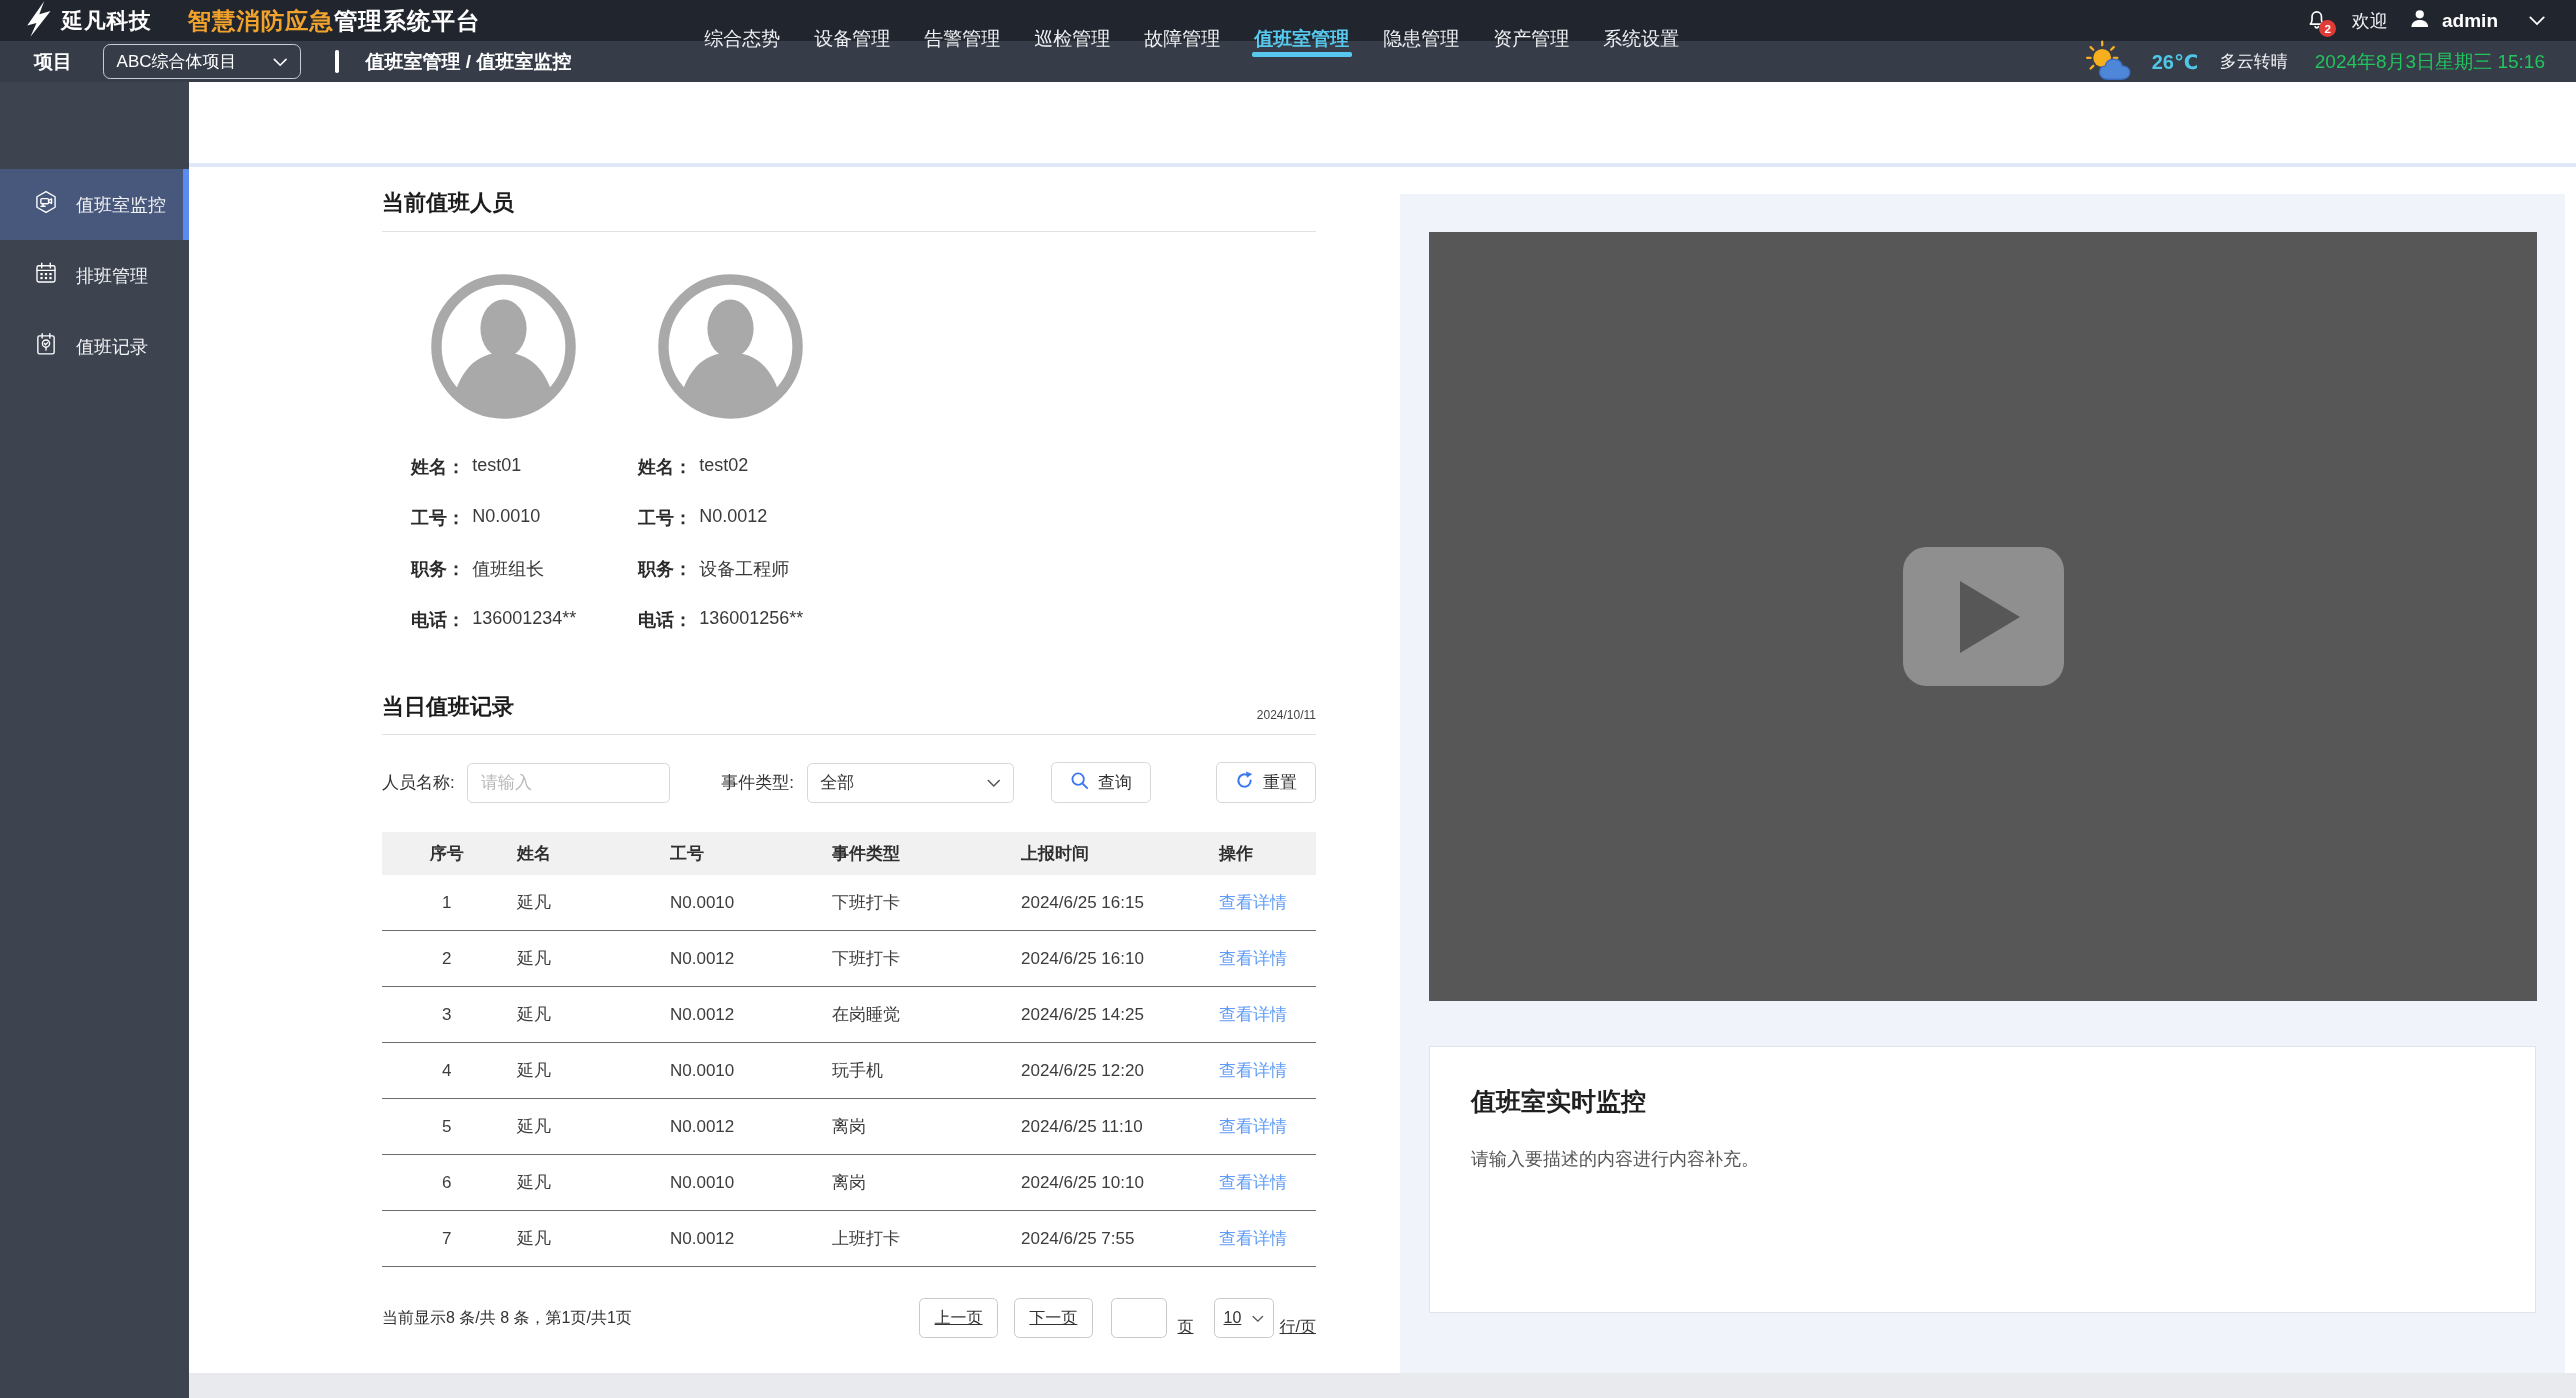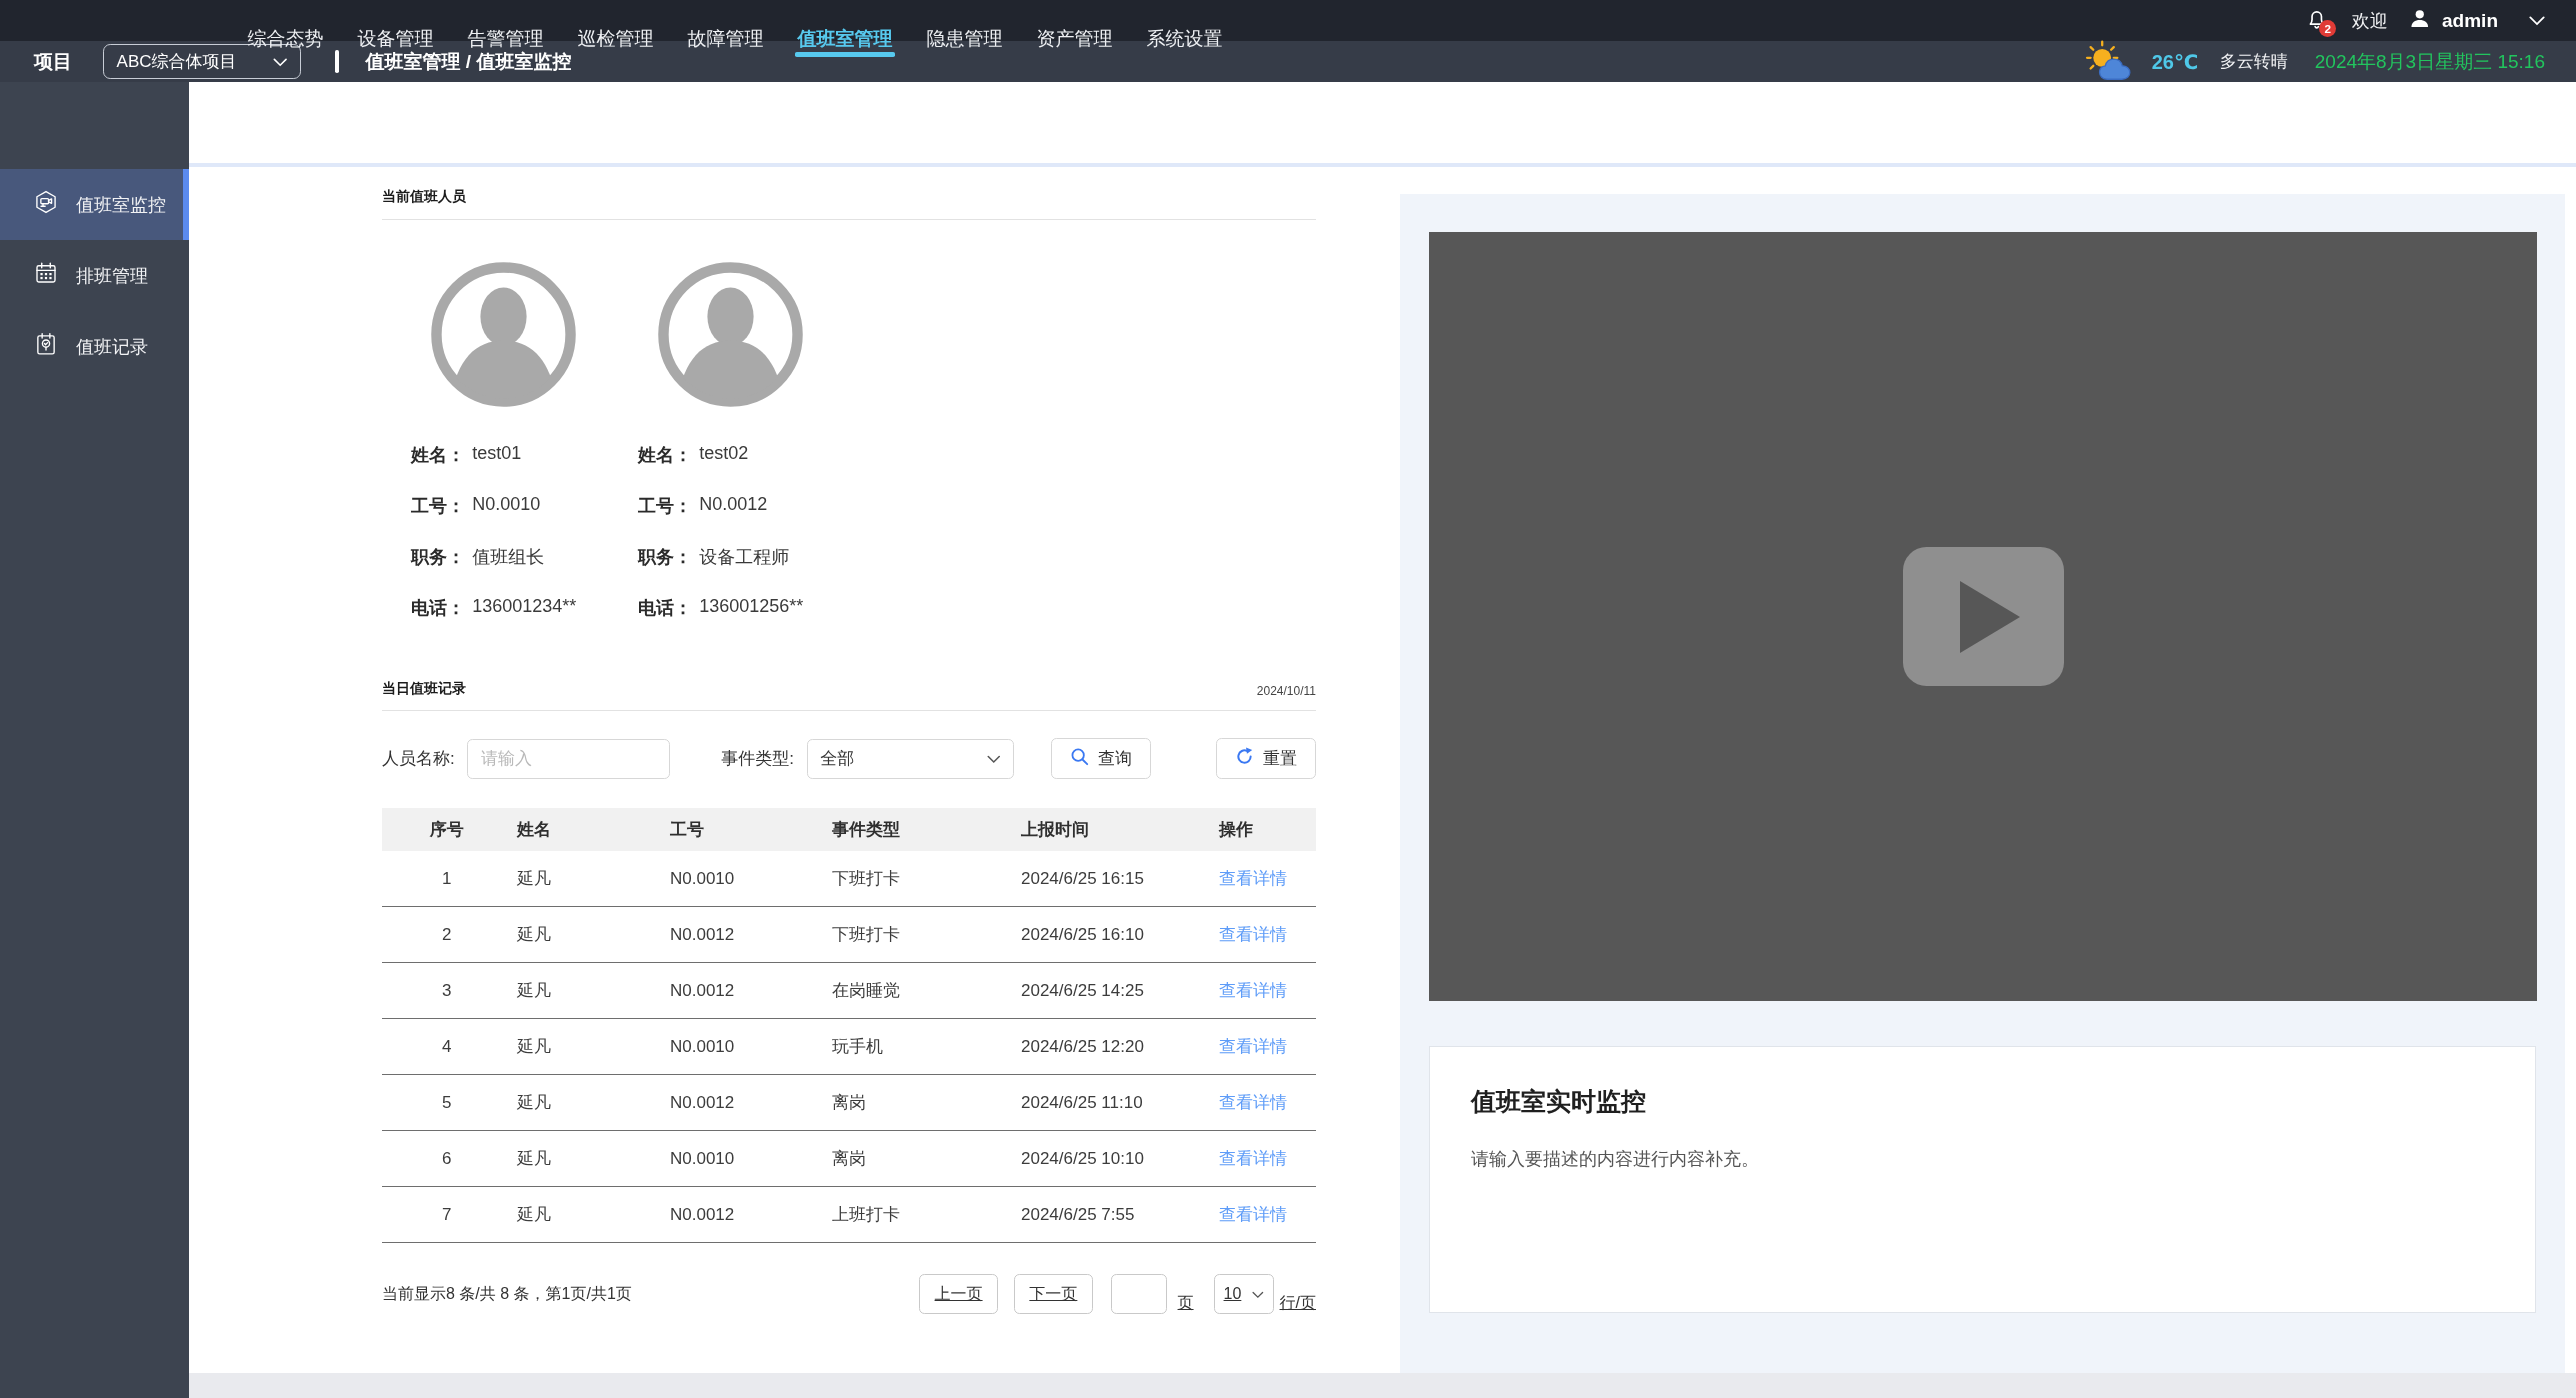--- a/index.html
+++ b/index.html
@@ -117,6 +117,17 @@
   </svg>
 
   <header class="topbar">
+    <div class="brand">
+      <span>
+        <svg width="29" height="36" viewBox="0 0 36 44">
+            <path d="M25 0 L4 30 L15.5 27 L8 44 L33 12 L19 16 Z" fill="#ffffff"></path>
+          </svg>
+      </span>
+      <span class="brand-name">延凡科技</span>
+      <span class="sys-title">
+        <span class="hl">智慧消防应急</span><span class="rest">管理系统平台</span>
+      </span>
+    </div>
 
     <nav class="topnav">
       <a class="nav-item">综合态势</a>

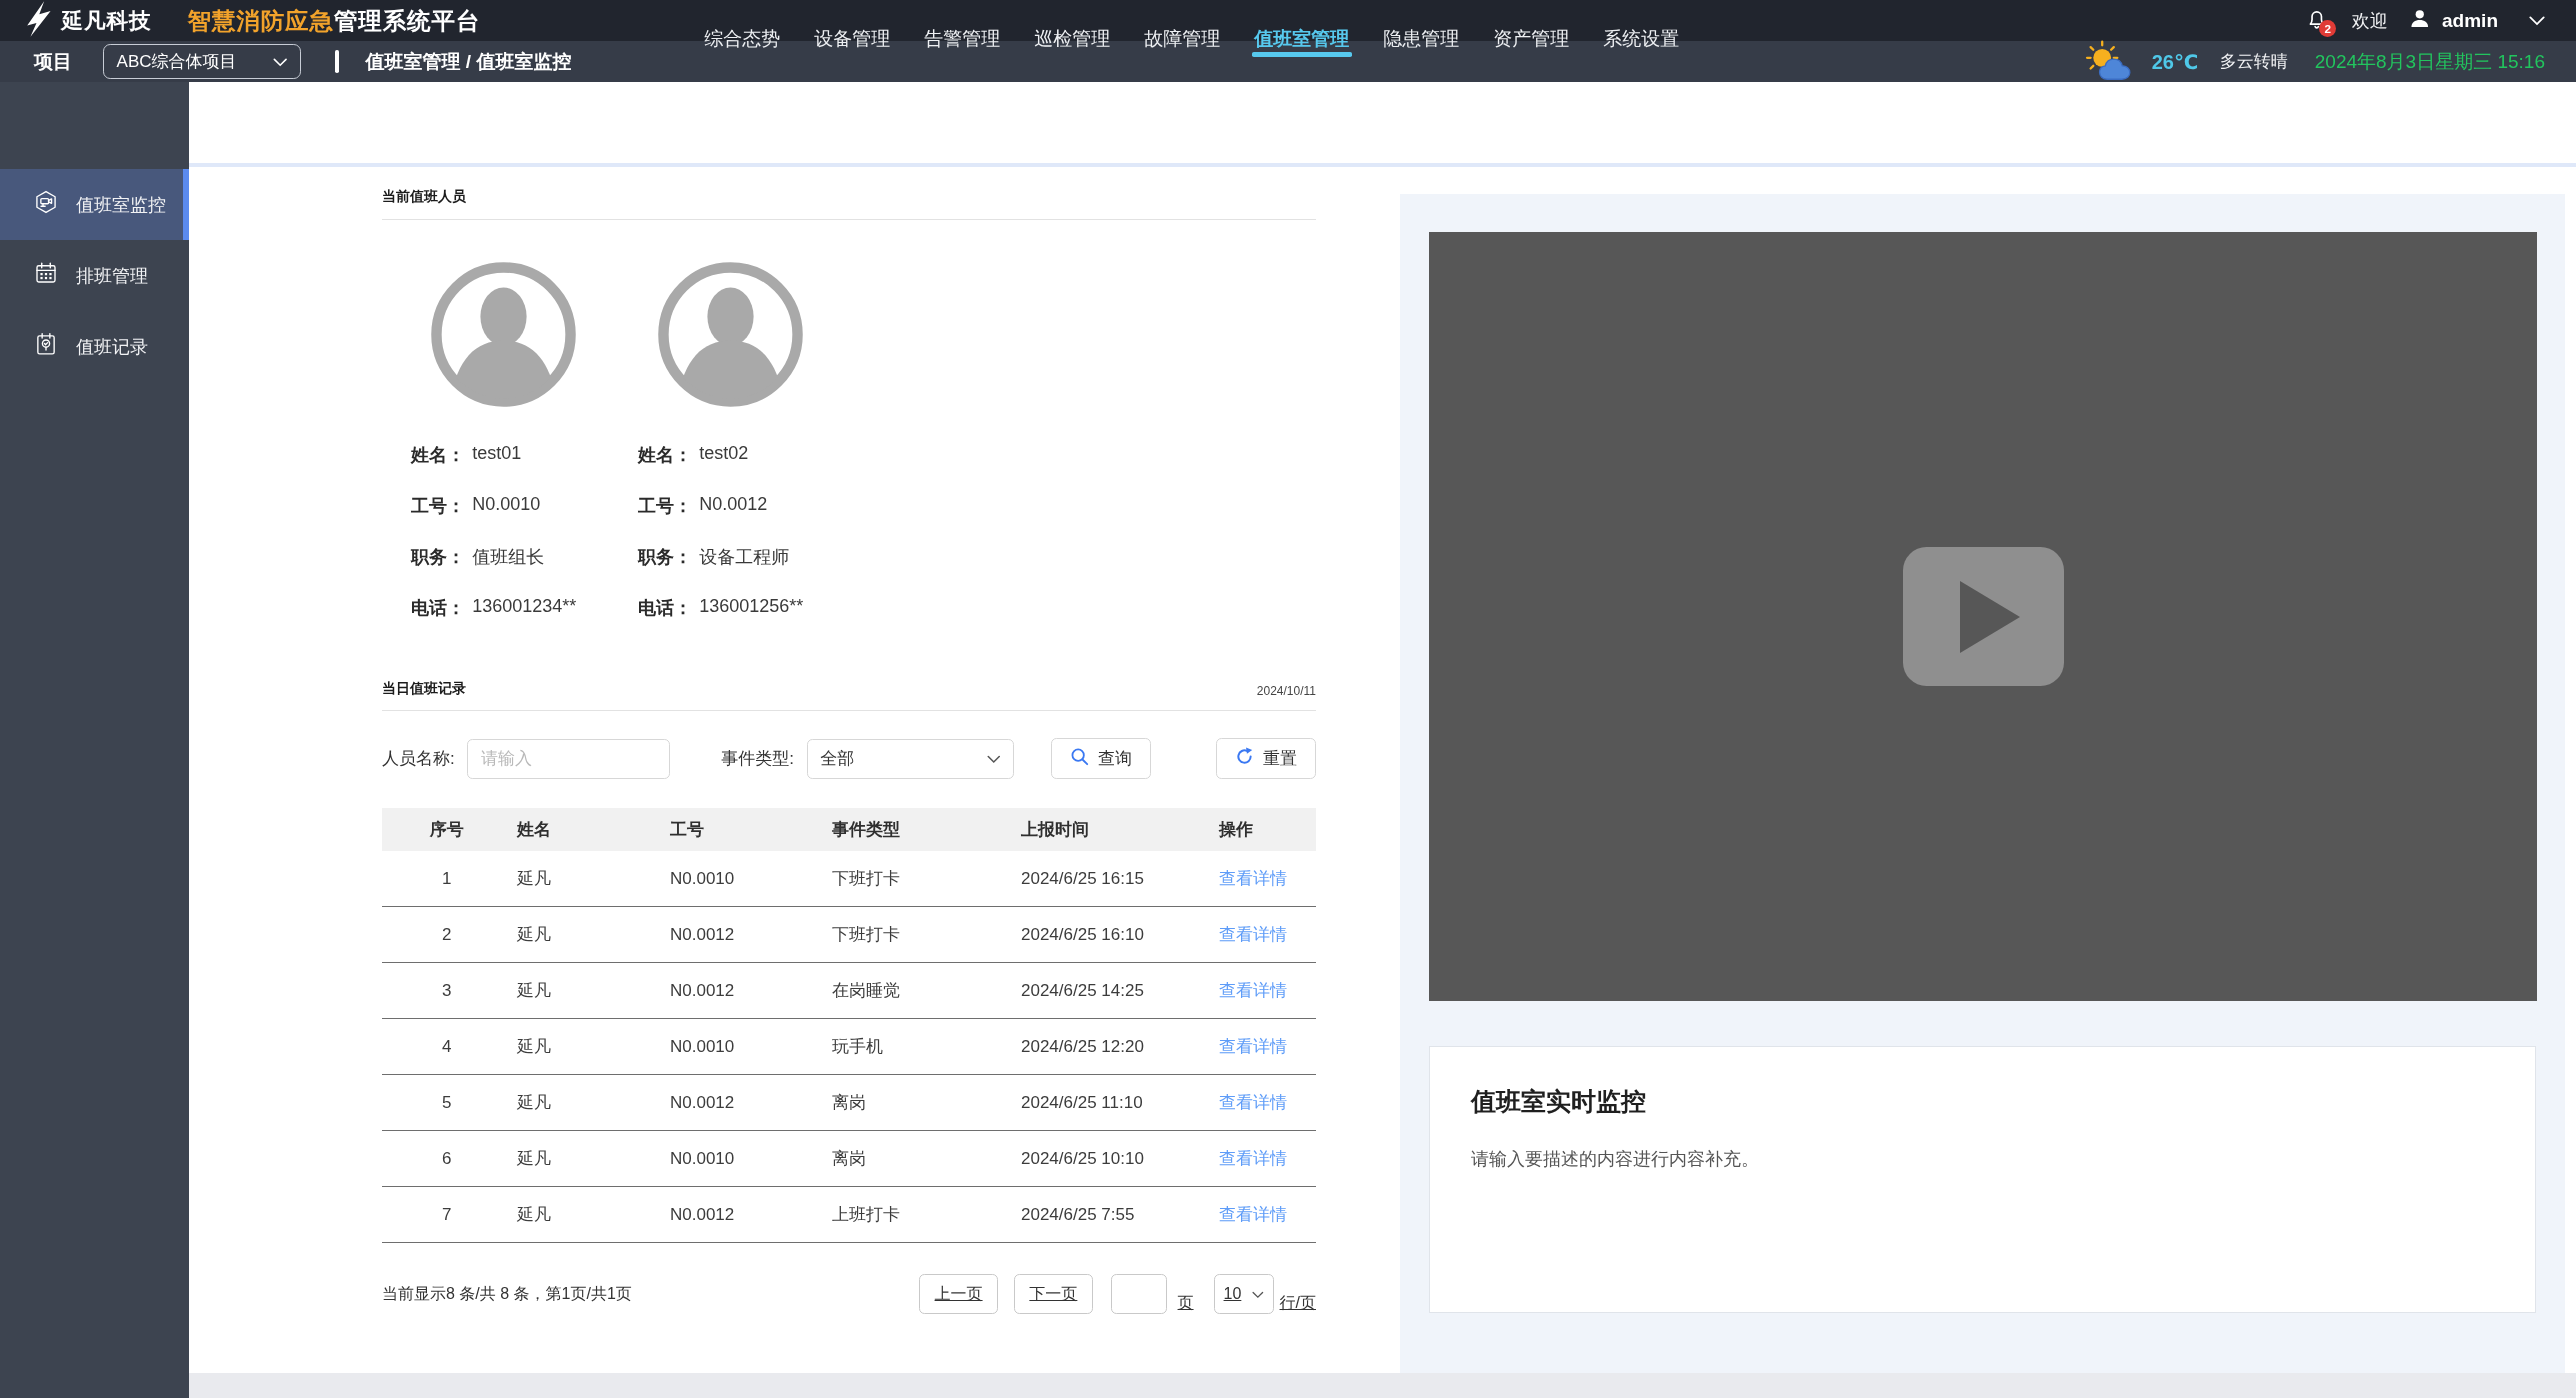--- a/index.html
+++ b/index.html
@@ -54,7 +54,7 @@
   
   .left-panel { position:absolute; left:193px; top:106px; width:934px; }
   .section-head { display:flex; justify-content:space-between; align-items:flex-end; padding-bottom:12.6px; border-bottom:1.8px solid #e2e2e2; }
-  .section-title { font-size:14px; font-weight:bold; color:#1c1c1c; }
+  .section-title { font-size:22px; font-weight:bold; color:#1c1c1c; }
   .section-date { font-size:12px; color:#444; }
 
   .persons-row { display:flex; margin-top:40px; padding-left:29px; }

